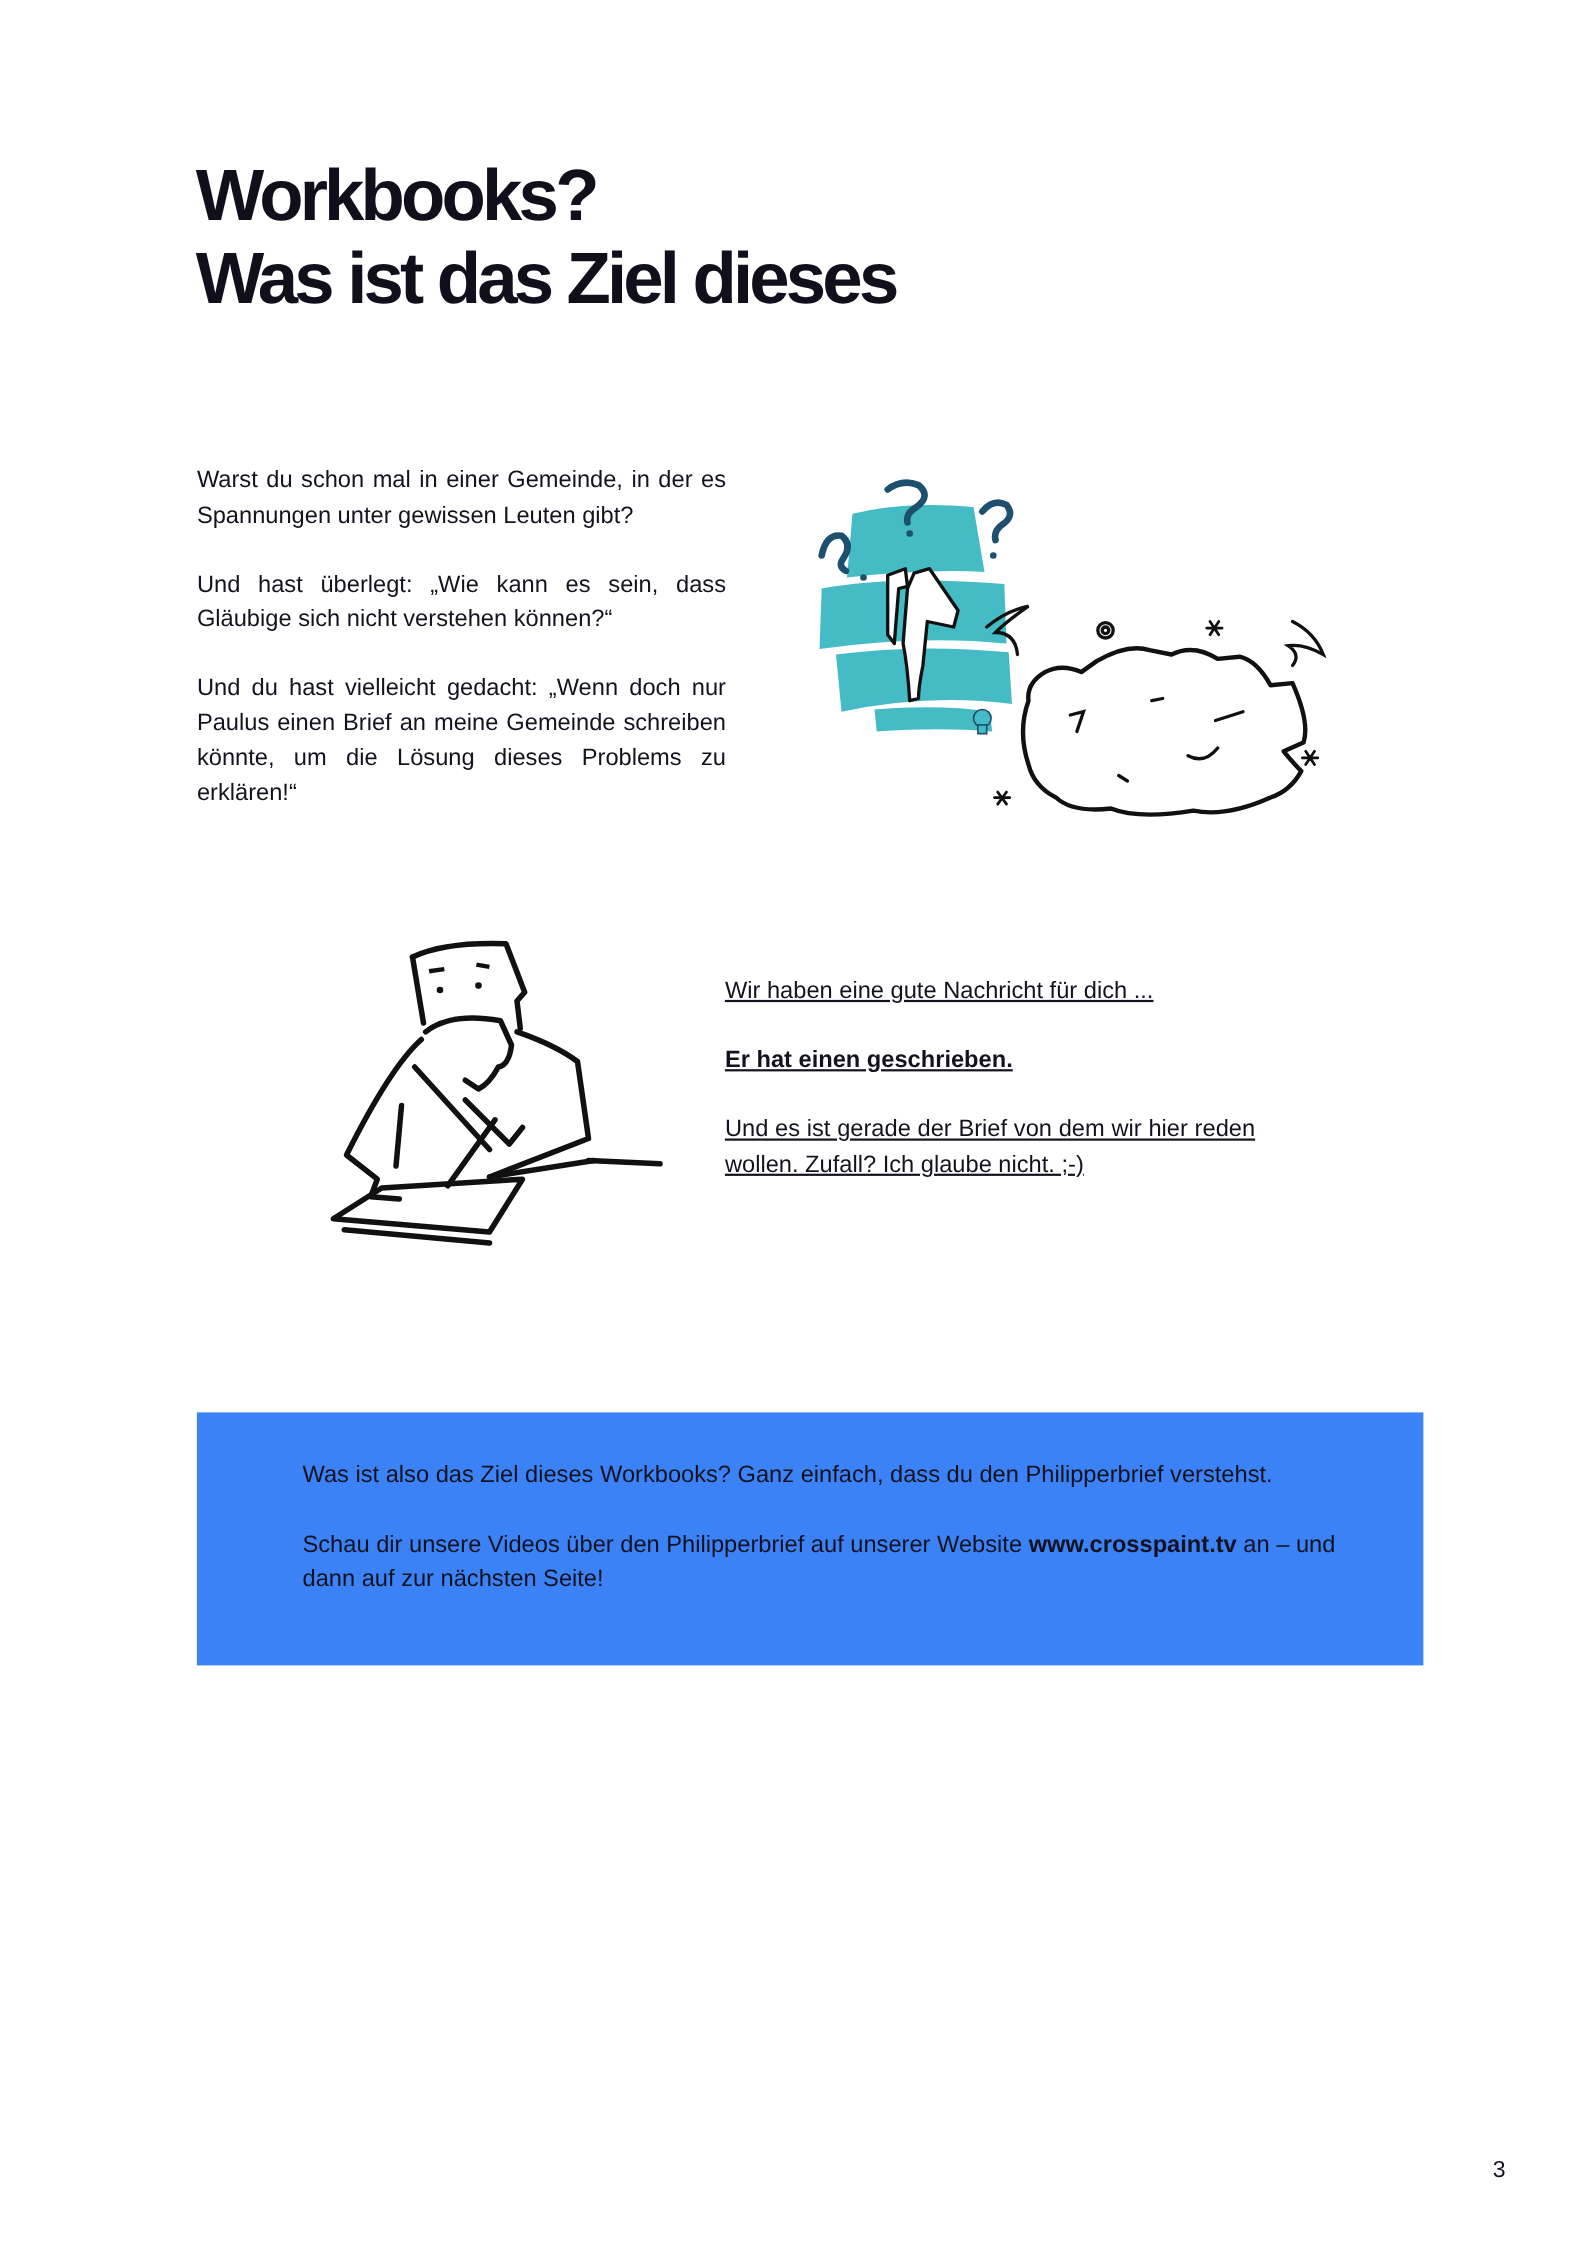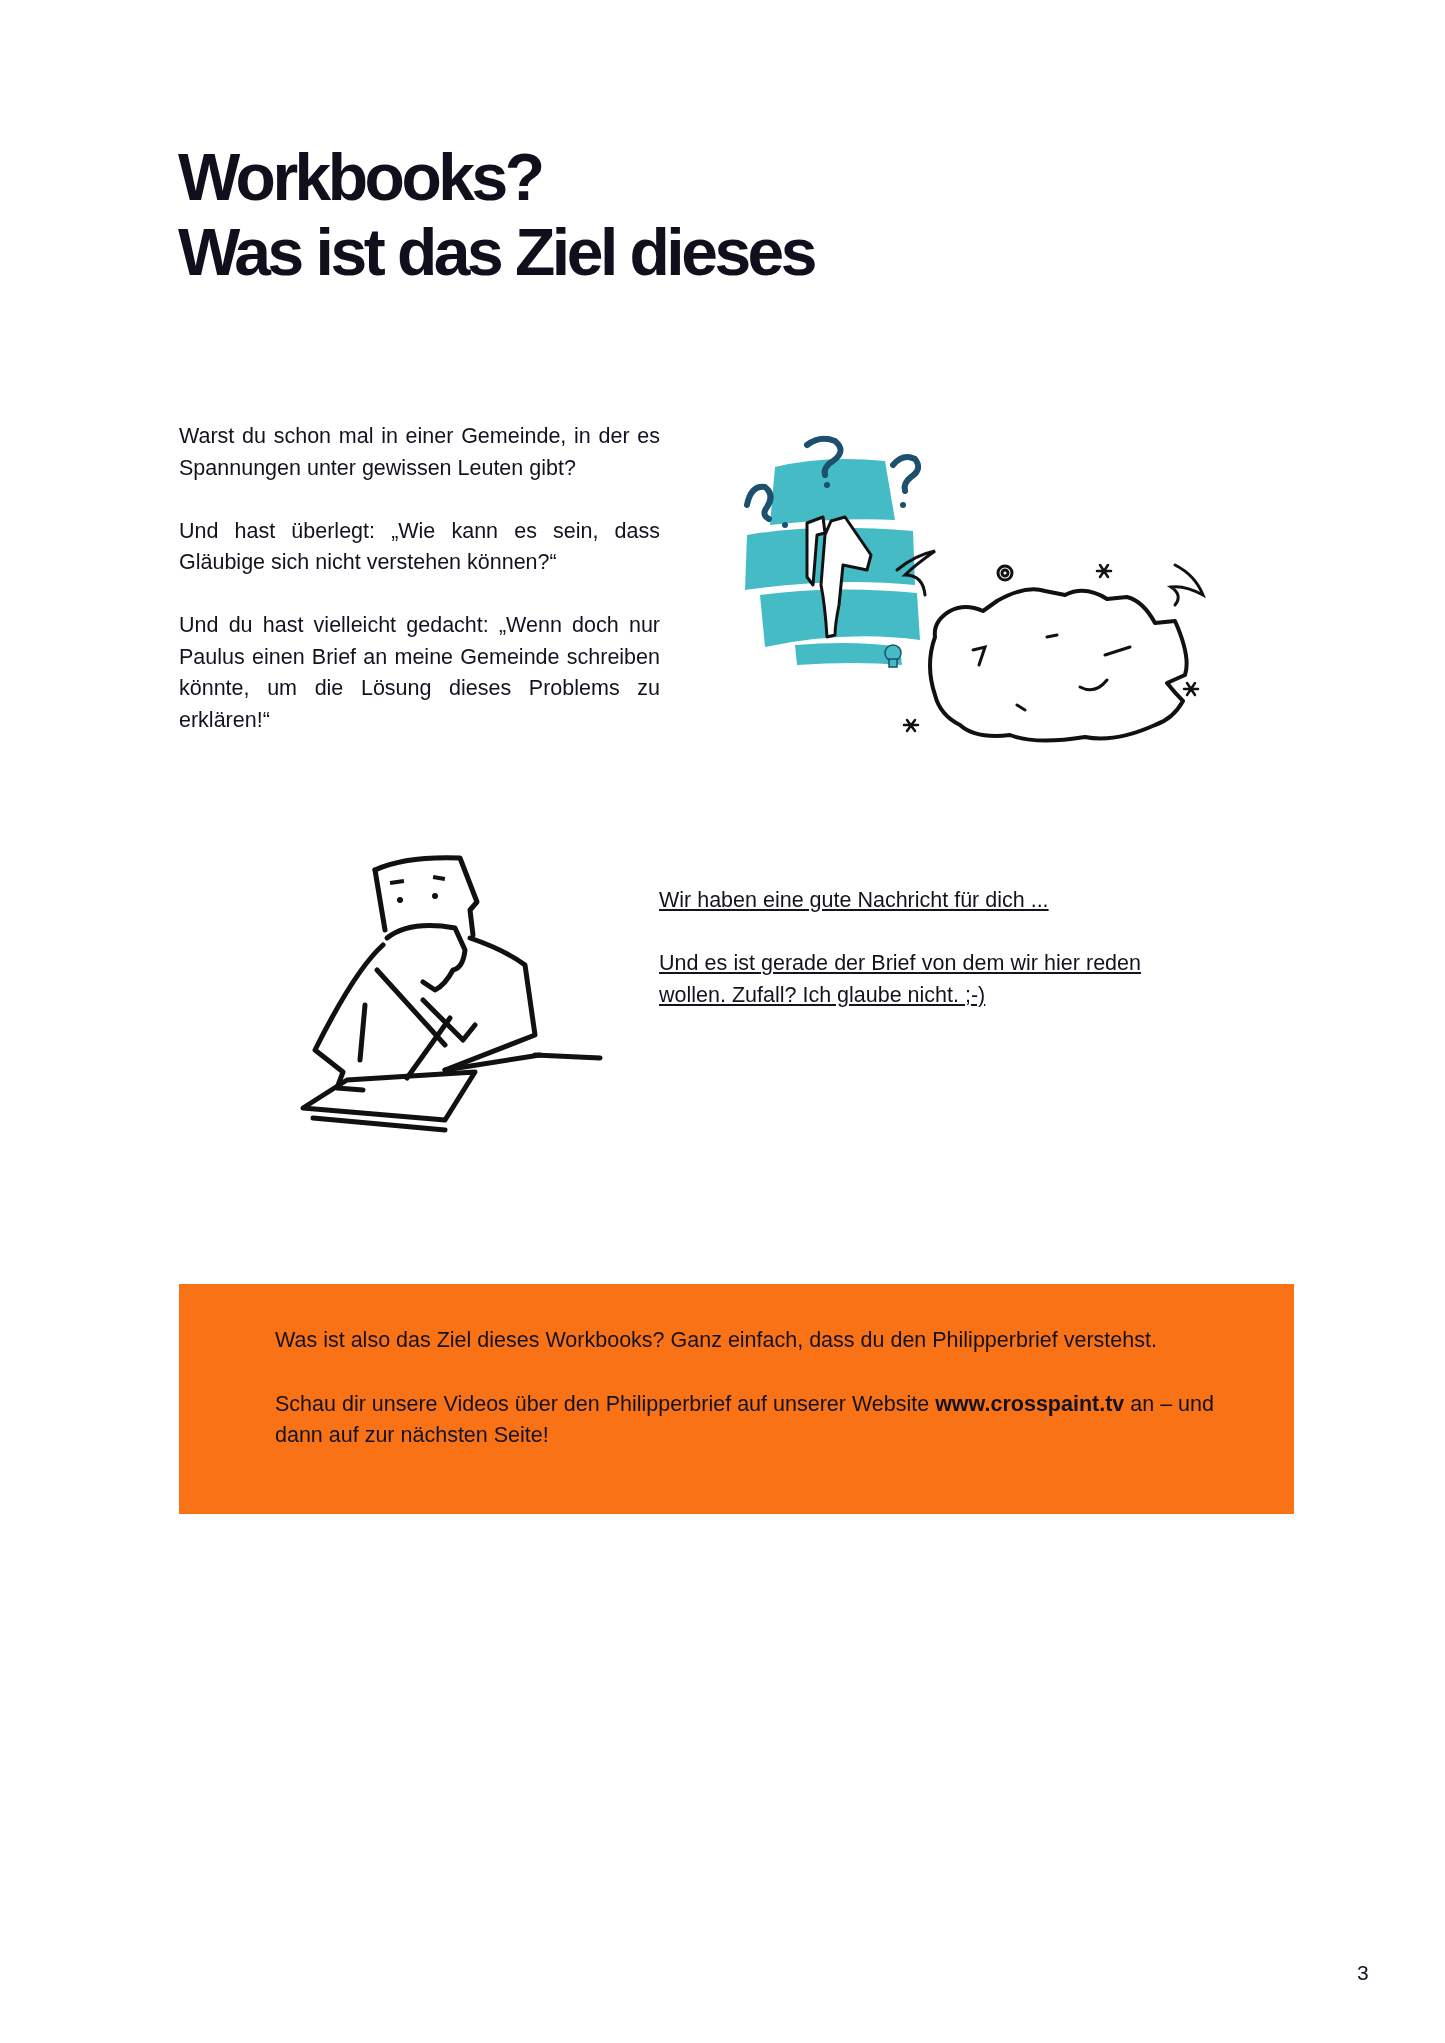--- a/index.html
+++ b/index.html
@@ -141,6 +141,7 @@
 
 <div class="para-block right-text">
   <p>Wir haben eine gute Nachricht für dich ...</p>
+  <p class="bold">Er hat einen geschrieben.</p>
   <p>Und es ist gerade der Brief von dem wir hier reden wollen. Zufall? Ich glaube nicht. ;-)</p>
 </div>
 

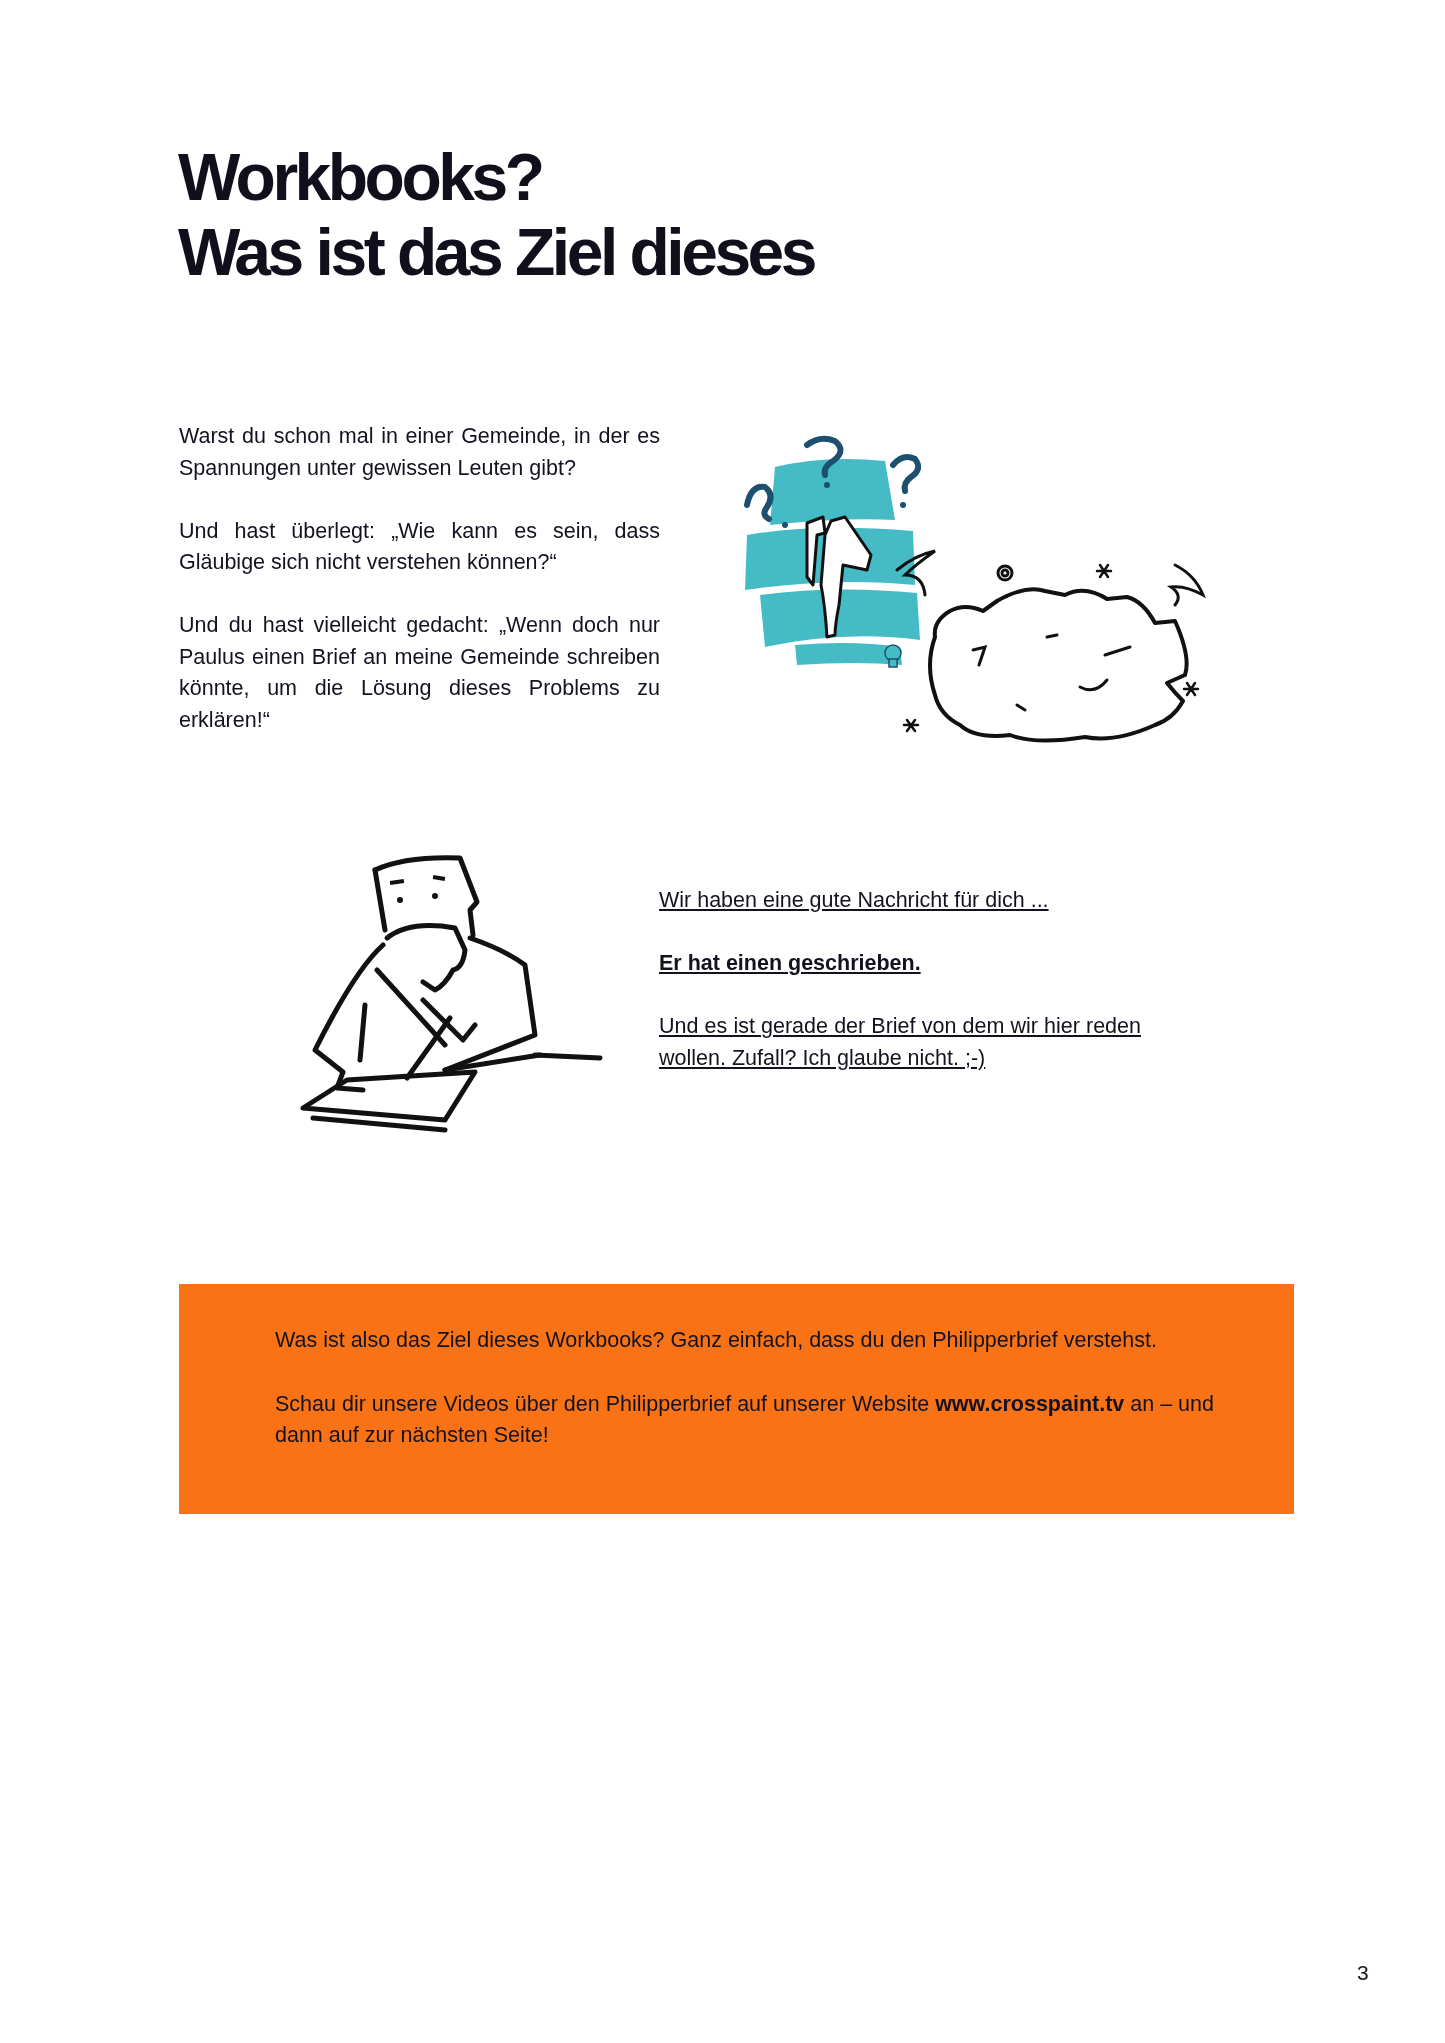--- a/index.html
+++ b/index.html
@@ -27,7 +27,7 @@
     .illus-paul { left: 285px; top: 850px; width: 330px; height: 290px; }
     .goal-box {
       position: absolute; left: 179px; top: 1284px; width: 1115px; height: 230px;
-      background: #f97316;
+      background: #3b82f6;
     }
     .goal-box .inner {
       position: absolute; left: 96px; top: 41px; width: 980px;

